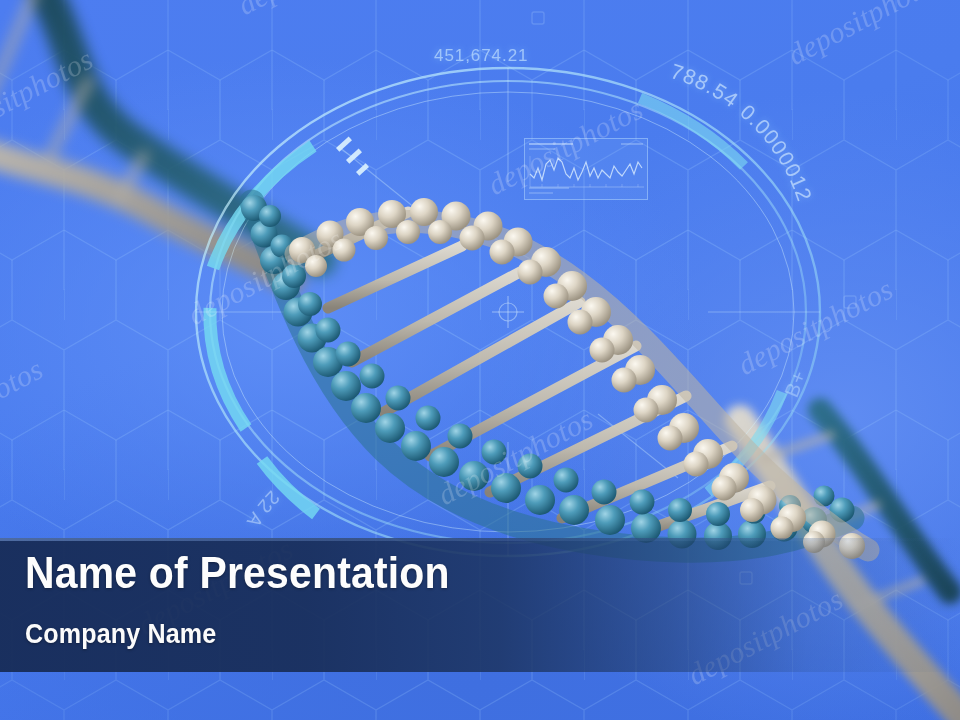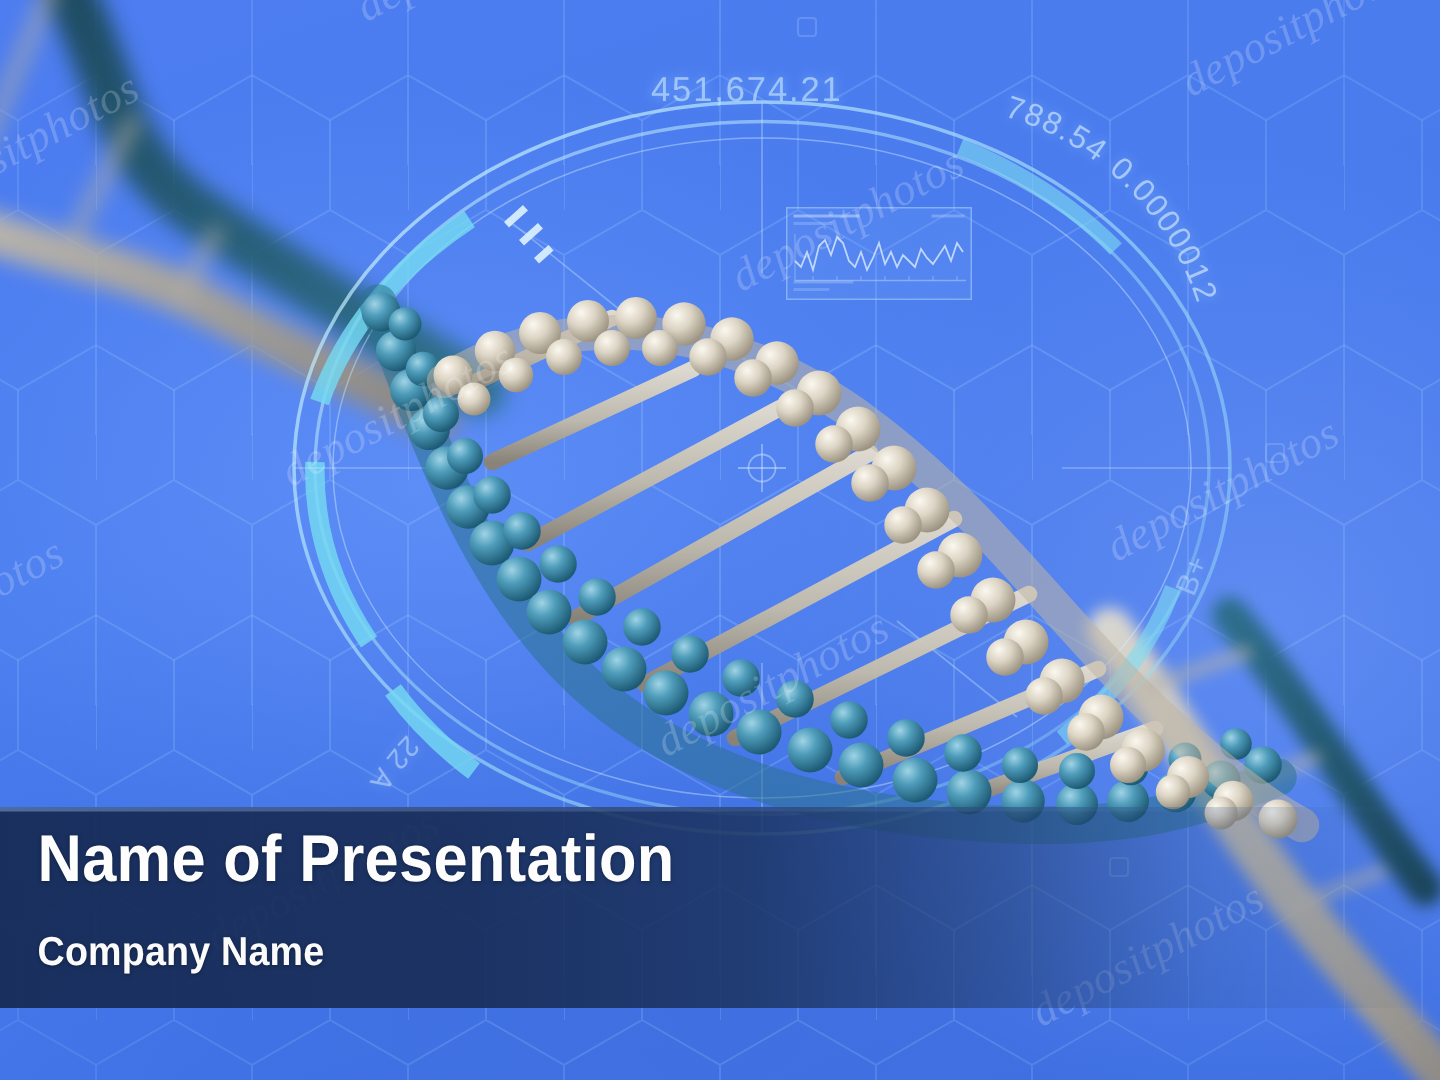--- a/index.html
+++ b/index.html
@@ -37,7 +37,7 @@
     letter-spacing:.055em;pointer-events:none;white-space:nowrap;
     text-shadow:0 0 7px rgba(150,205,255,.75);opacity:.88;font-weight:400;
   }
-  #topnum{left:434px;top:46px;font-size:23px;opacity:.72;}
+  #topnum{left:434px;top:46px;font-size:17px;opacity:.72;}
   #curvenum{left:656px;top:70px;width:200px;height:220px;}
   #curvenum svg{display:block;overflow:visible;}
   #curvenum text{fill:#cfe8ff;font-size:21px;opacity:.8;letter-spacing:.05em;

